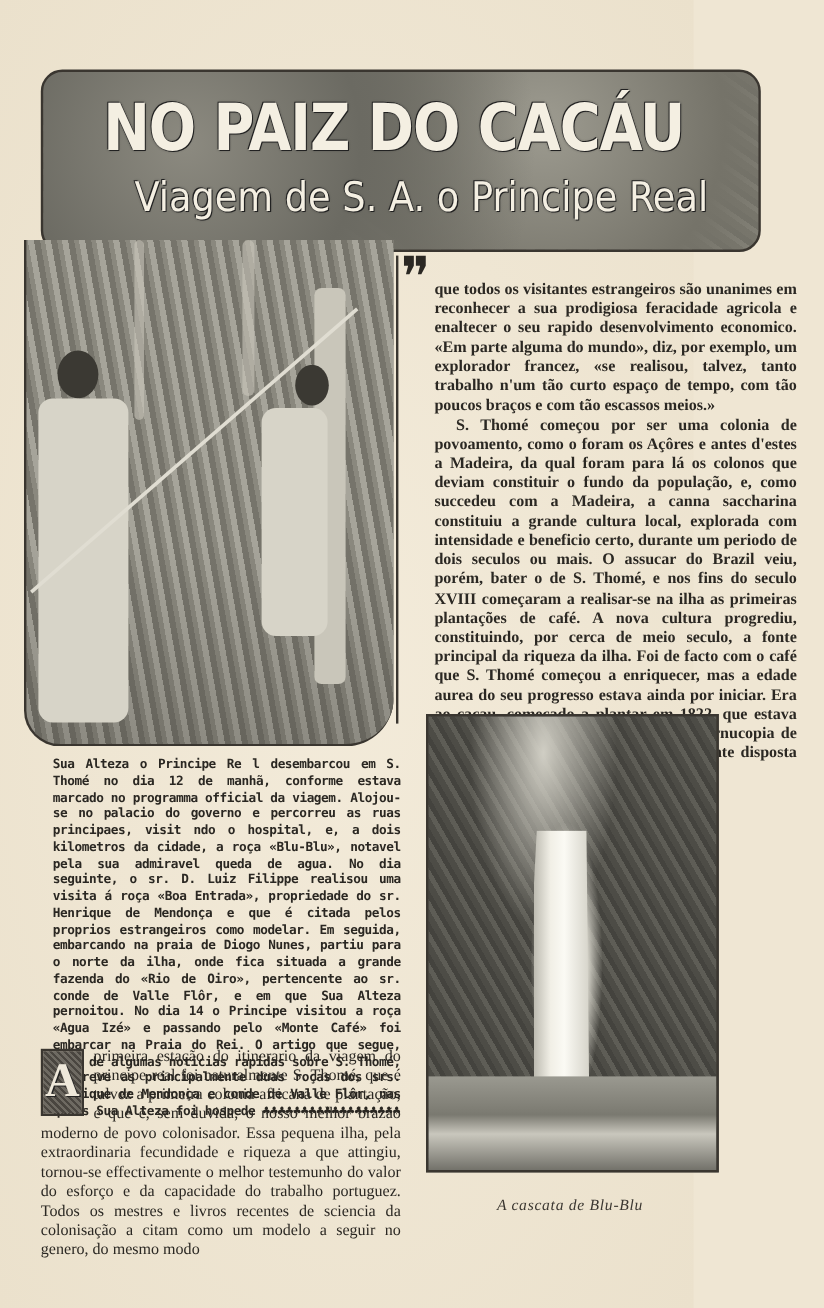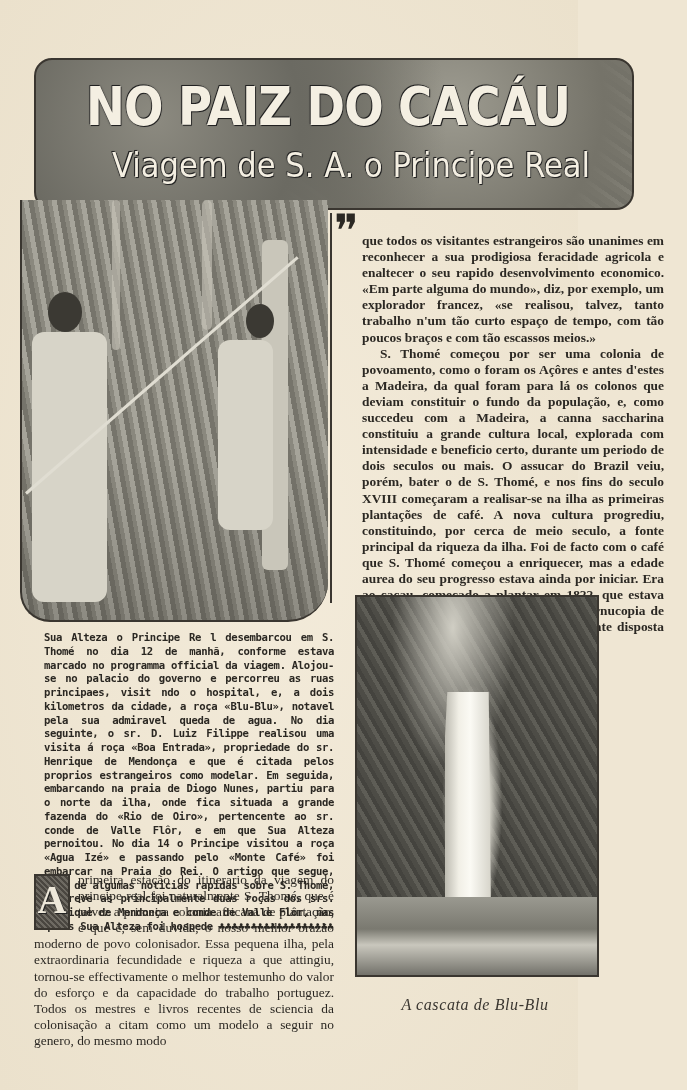--- a/index.html
+++ b/index.html
@@ -88,7 +88,7 @@
       background:linear-gradient(180deg, #9a9990 0%, #7a7970 40%, #c9c7bd 60%, #6d6c65 100%); }
     .caption {
       position:absolute; left:350px; top:996px; width:250px; text-align:center;
-      font-size:16px; font-style:italic; letter-spacing:0.6px; color:#3a3630;
+      font-size:13px; font-style:italic; letter-spacing:0.6px; color:#3a3630;
     }
 
     

